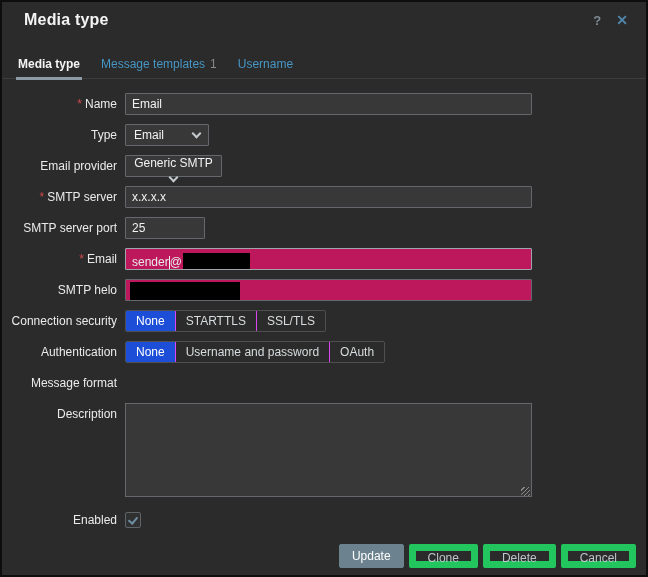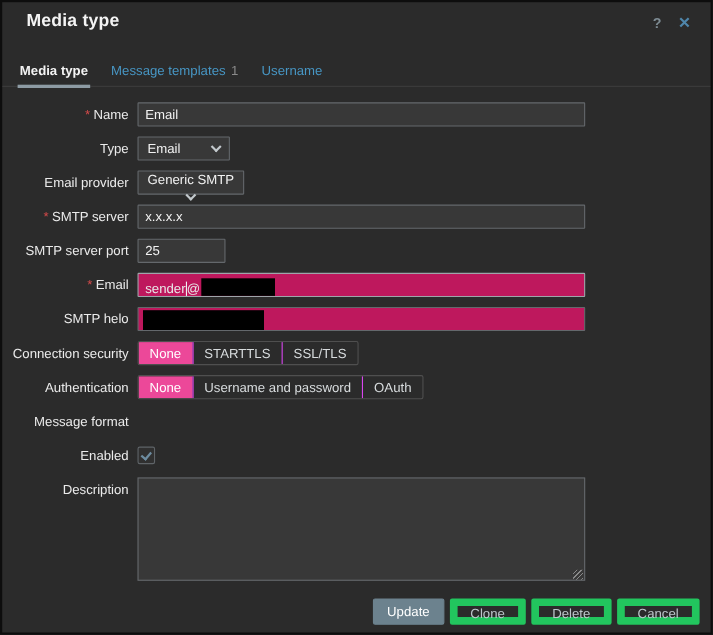--- a/index.html
+++ b/index.html
@@ -63,7 +63,7 @@
   .seg-group { display:flex; border:1px solid #4f4f4f; border-radius:2px; overflow:hidden; }
   .seg { padding:3px 10px; color:#d8dcde; border-left:1px solid #d946ef; cursor:pointer; line-height:14px; }
   .seg:first-child { border-left:none; }
-  .seg.selected { background:#ec4899; color:#ffffff; }
+  .seg.selected { background:#1d4ed8; color:#ffffff; }
 
   .textarea-wrap { position:relative; }
   textarea.desc {

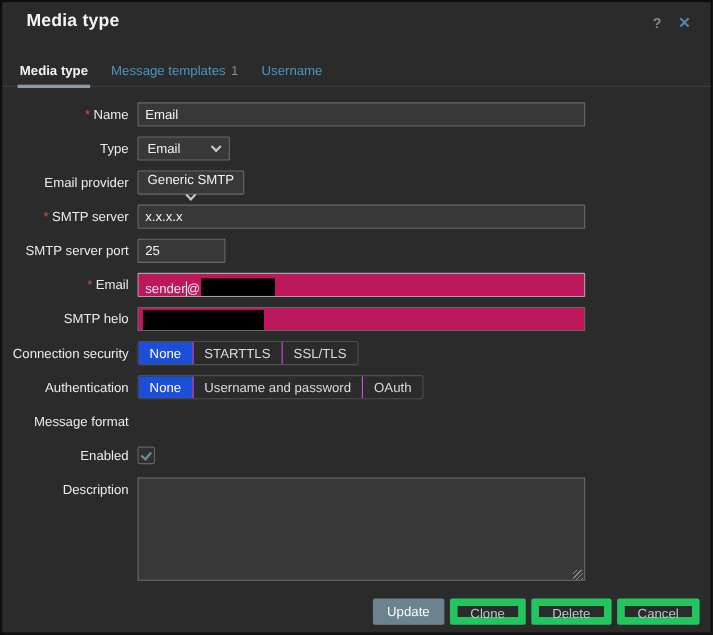--- a/index.html
+++ b/index.html
@@ -202,21 +202,21 @@
       <div class="row-label">Message format</div>
     </div>
 
-    <div class="row row-enabled">
-      <div class="row-label">Enabled</div>
-      <div class="row-field">
-        <div class="checkbox">
-          <span class="check"></span>
-        </div>
-      </div>
-    </div>
-
     <div class="row top">
       <div class="row-label">Description</div>
       <div class="row-field">
         <div class="textarea-wrap">
           <textarea class="desc" style=""></textarea>
           <div class="resize-handle"></div>
+        </div>
+      </div>
+    </div>
+
+    <div class="row row-enabled">
+      <div class="row-label">Enabled</div>
+      <div class="row-field">
+        <div class="checkbox">
+          <span class="check"></span>
         </div>
       </div>
     </div>

